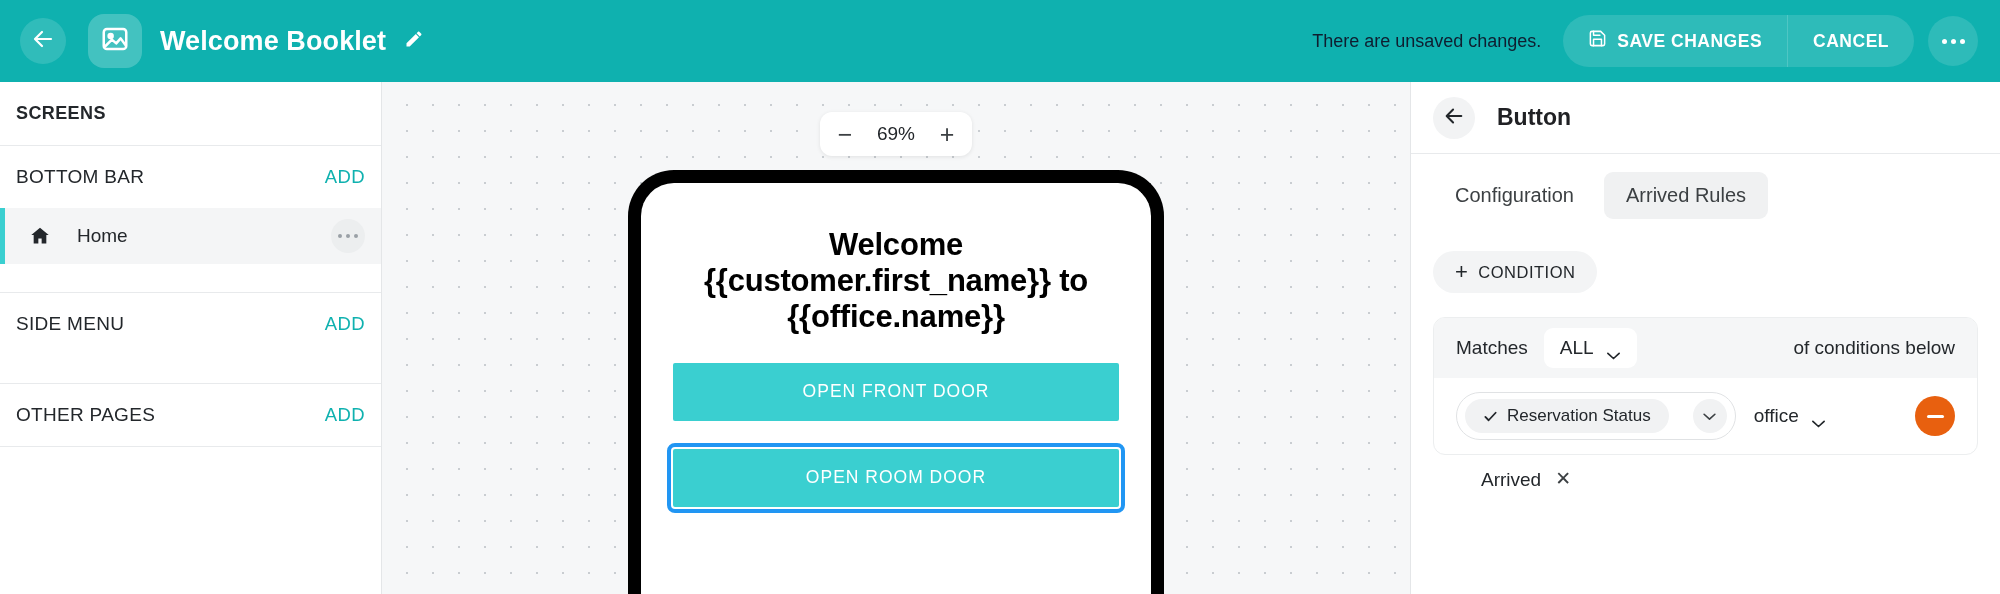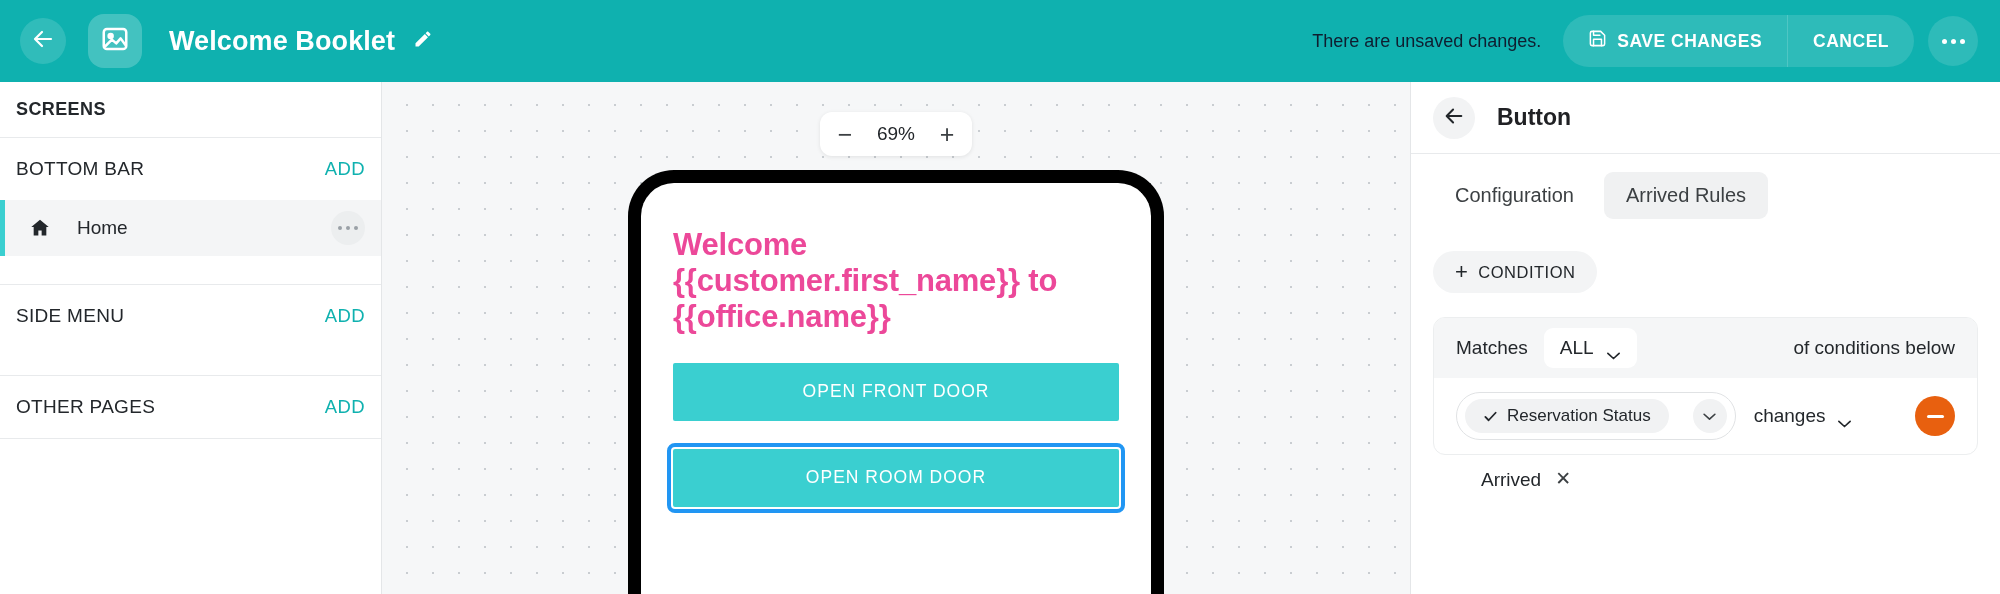--- a/index.html
+++ b/index.html
@@ -35,7 +35,7 @@
   .app-icon svg { width: 30px; height: 30px; }
   .app-title {
     font-size: 27px; font-weight: 700; letter-spacing: .1px;
-    margin-left: 27px; white-space: nowrap; text-align: center;
+    margin-left: 18px; white-space: nowrap; text-align: center;
   }
   .edit-pencil { margin-left: 18px; display: flex; align-items: center; cursor: pointer; }
   .edit-pencil svg { width: 20px; height: 20px; }

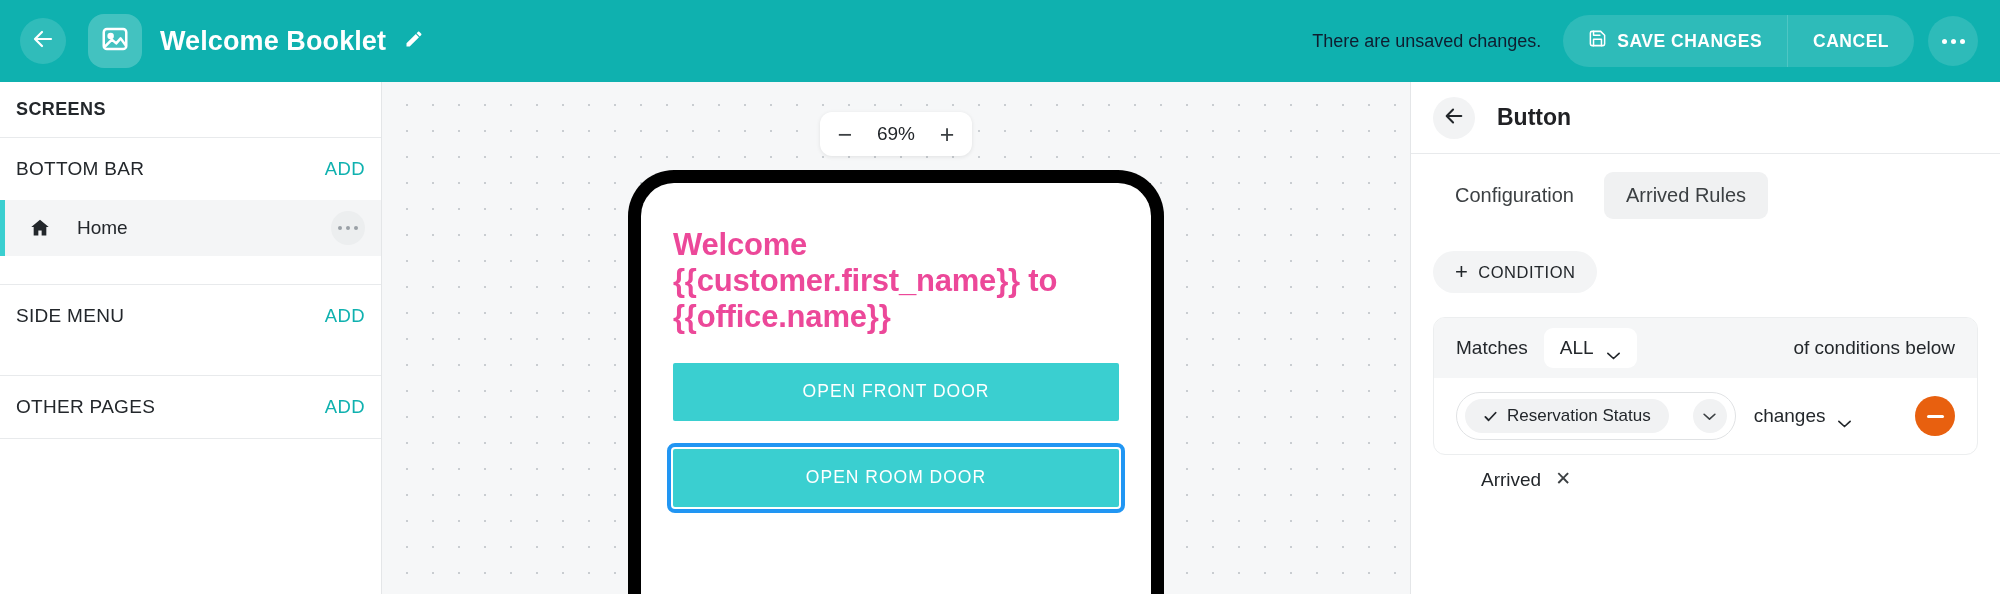--- a/index.html
+++ b/index.html
@@ -78,7 +78,7 @@
     display: flex; flex-direction: column;
   }
   .side-head {
-    height: 56px; display: flex; align-items: center;
+    height: 64px; display: flex; align-items: center;
     padding: 0 16px; font-size: 18px; font-weight: 700;
     color: #23272b; letter-spacing: .4px;
     border-bottom: 1px solid #e8eaec;

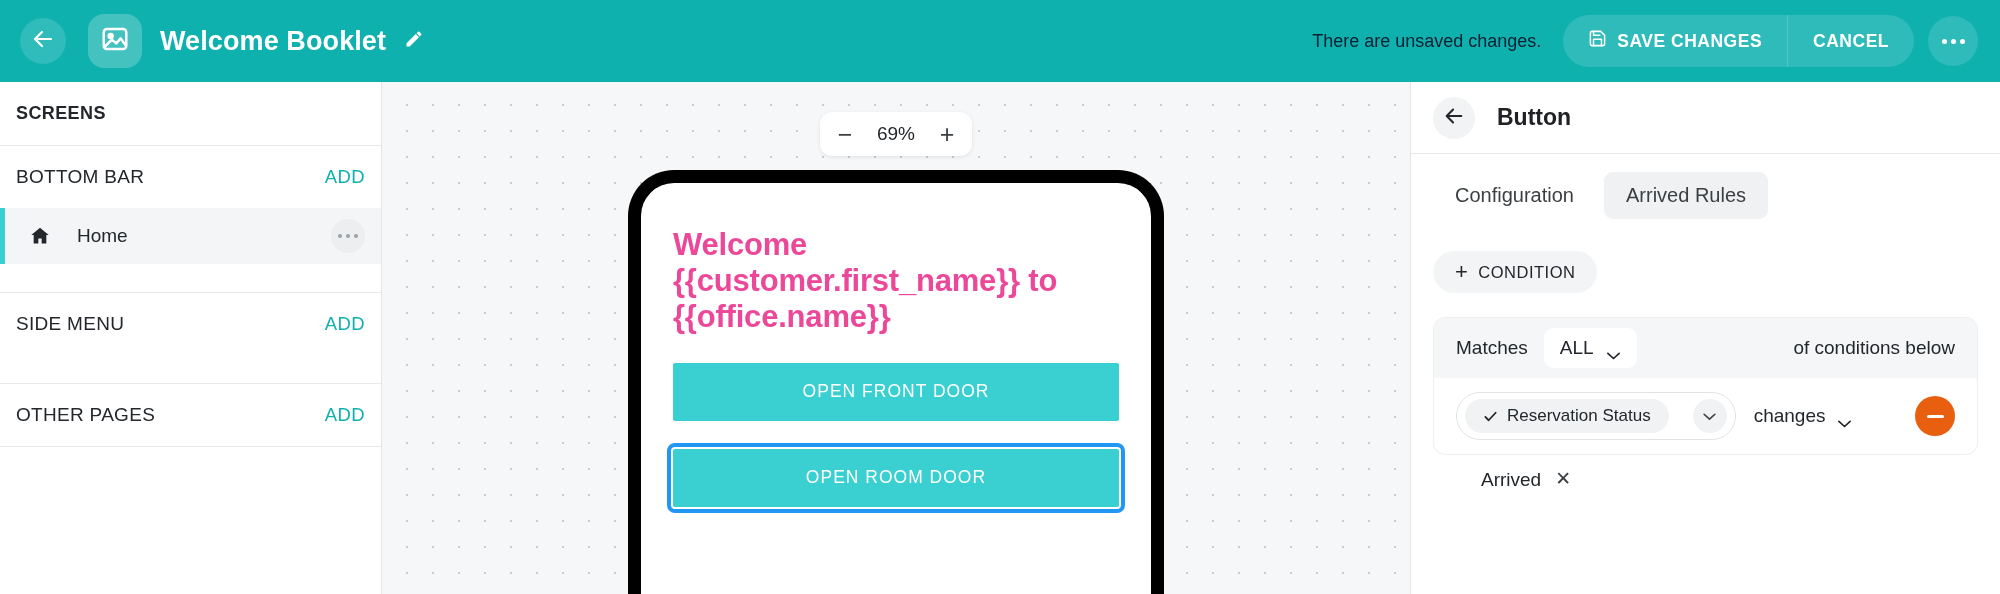--- a/index.html
+++ b/index.html
@@ -139,7 +139,7 @@
   }
   .phone-title {
     font-size: 31px; font-weight: 700; line-height: 1.16;
-    color: #ec4899; letter-spacing: -.2px; word-break: break-word;
+    color: #000000; letter-spacing: -.2px; word-break: break-word; text-align: center;
   }
   .pbtn {
     margin-top: 28px; height: 58px; border-radius: 2px;

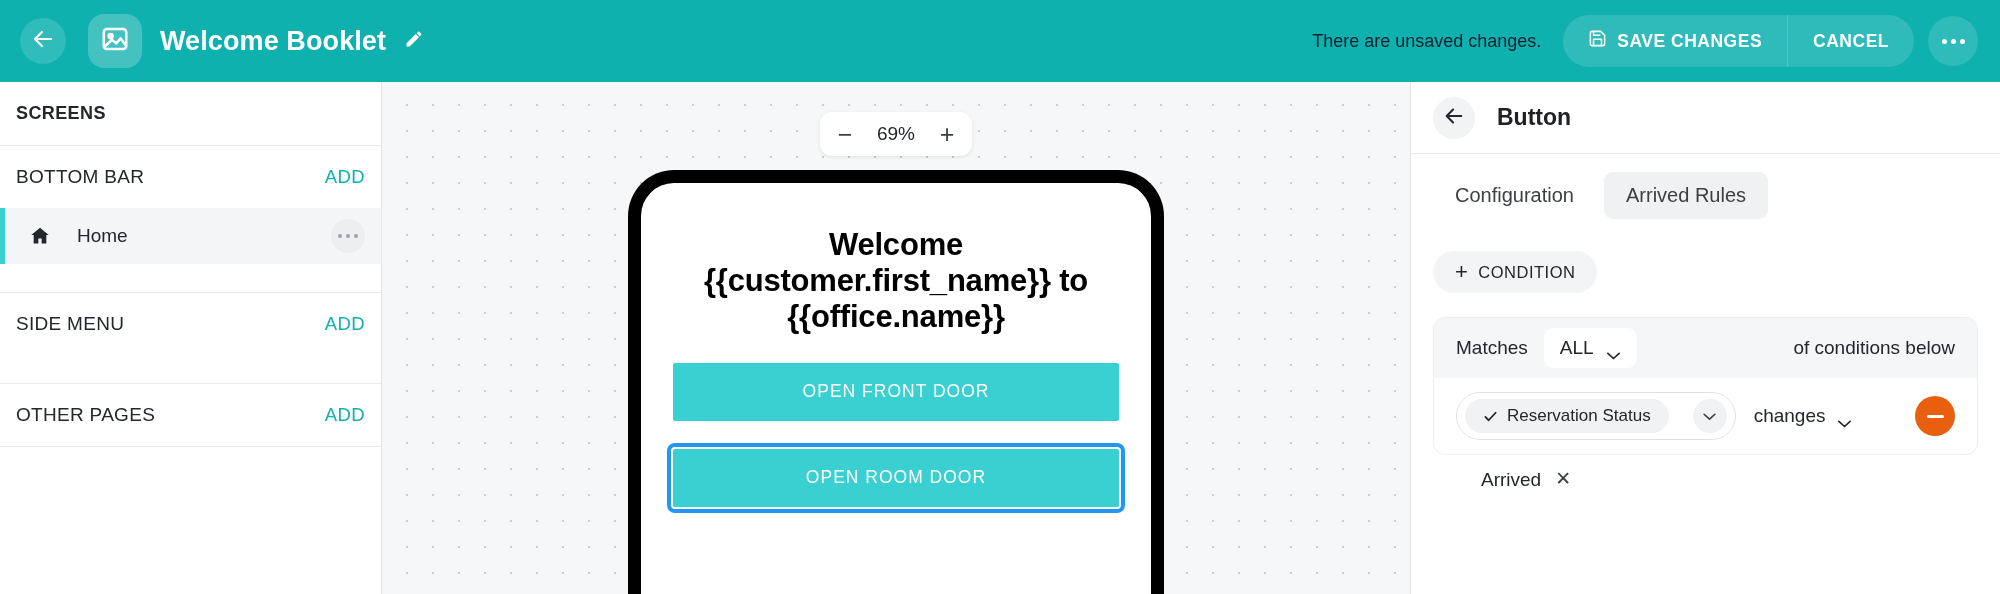--- a/index.html
+++ b/index.html
@@ -403,7 +403,7 @@
             </div>
 
             <div class="op-select">
-              <span>changes</span>
+              <span>office</span>
               <span class="caret">
                 <svg viewBox="0 0 16 10" fill="none" stroke="#23272b" stroke-width="1.8" stroke-linecap="round" stroke-linejoin="round">
                     <polyline points="2 2.5 8 8 14 2.5"></polyline>

